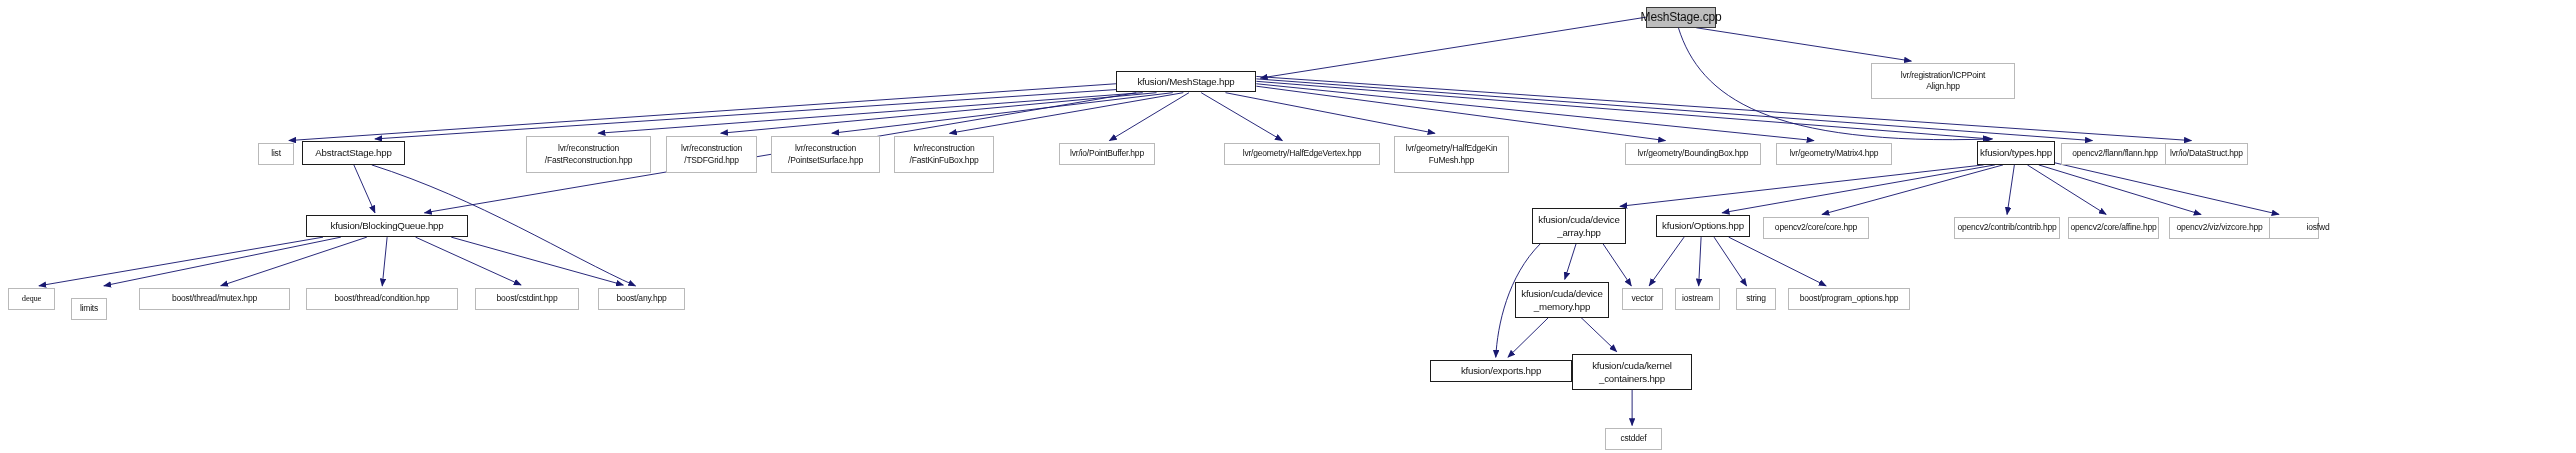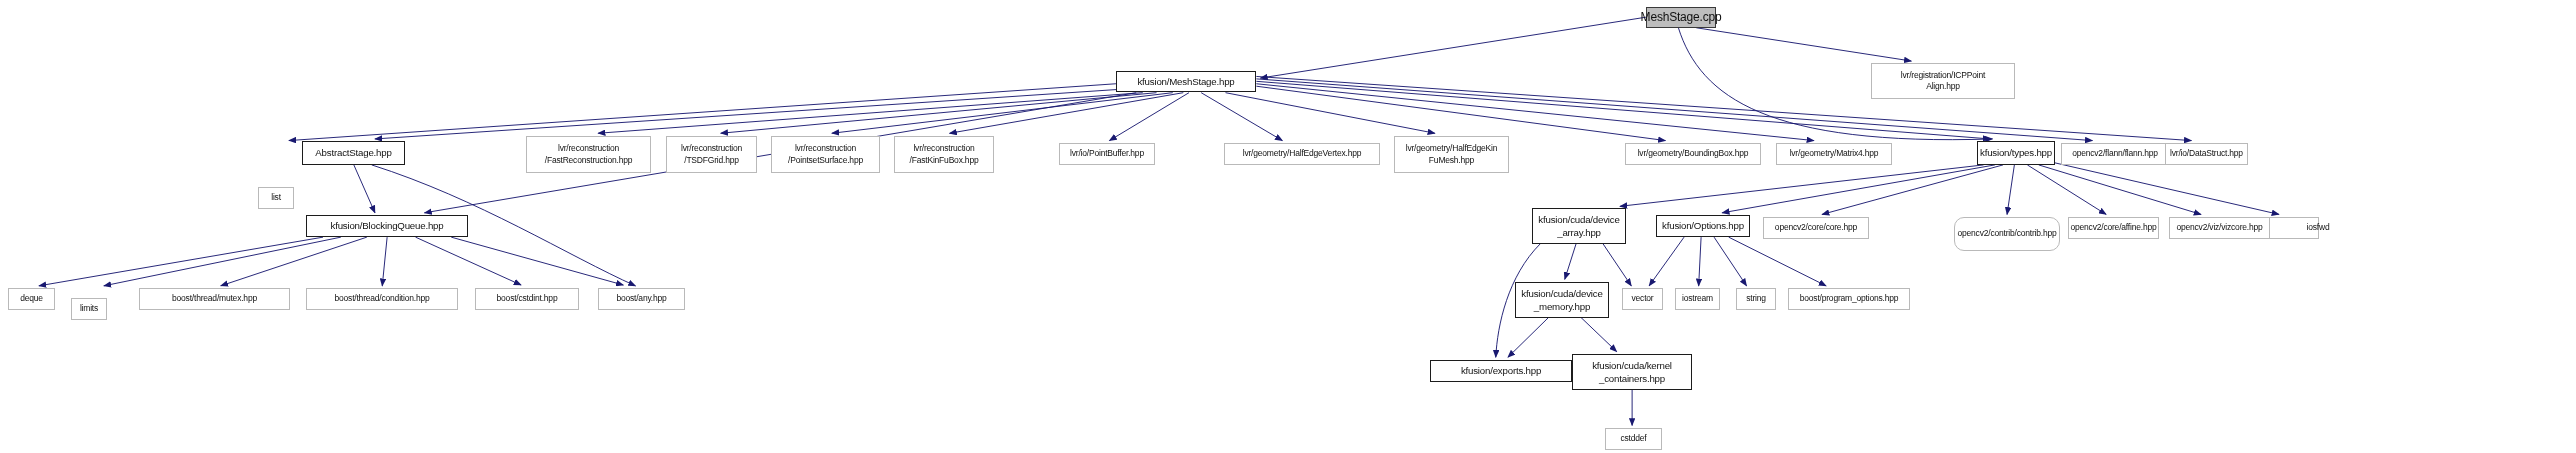--- a/index.html
+++ b/index.html
@@ -95,7 +95,7 @@
     <div class="node doc" style="left: 1116px; top: 71px; width: 140px; height: 21px;"><span>kfusion/MeshStage.hpp</span></div>
     <div class="node plain" style="left: 1871px; top: 63px; width: 144px; height: 36px;"><span>lvr/registration/ICPPoint
 Align.hpp</span></div>
-    <div class="node plain" style="left: 258px; top: 143px; width: 36px; height: 22px; margin-top: 44px;"><span>list</span></div>
+    <div class="node plain" style="left: 258px; top: 143px; width: 36px; height: 22px;"><span>list</span></div>
     <div class="node doc" style="left: 302px; top: 141px; width: 103px; height: 23.5px;"><span>AbstractStage.hpp</span></div>
     <div class="node plain" style="left: 526px; top: 136px; width: 125px; height: 37px;"><span>lvr/reconstruction
 /FastReconstruction.hpp</span></div>

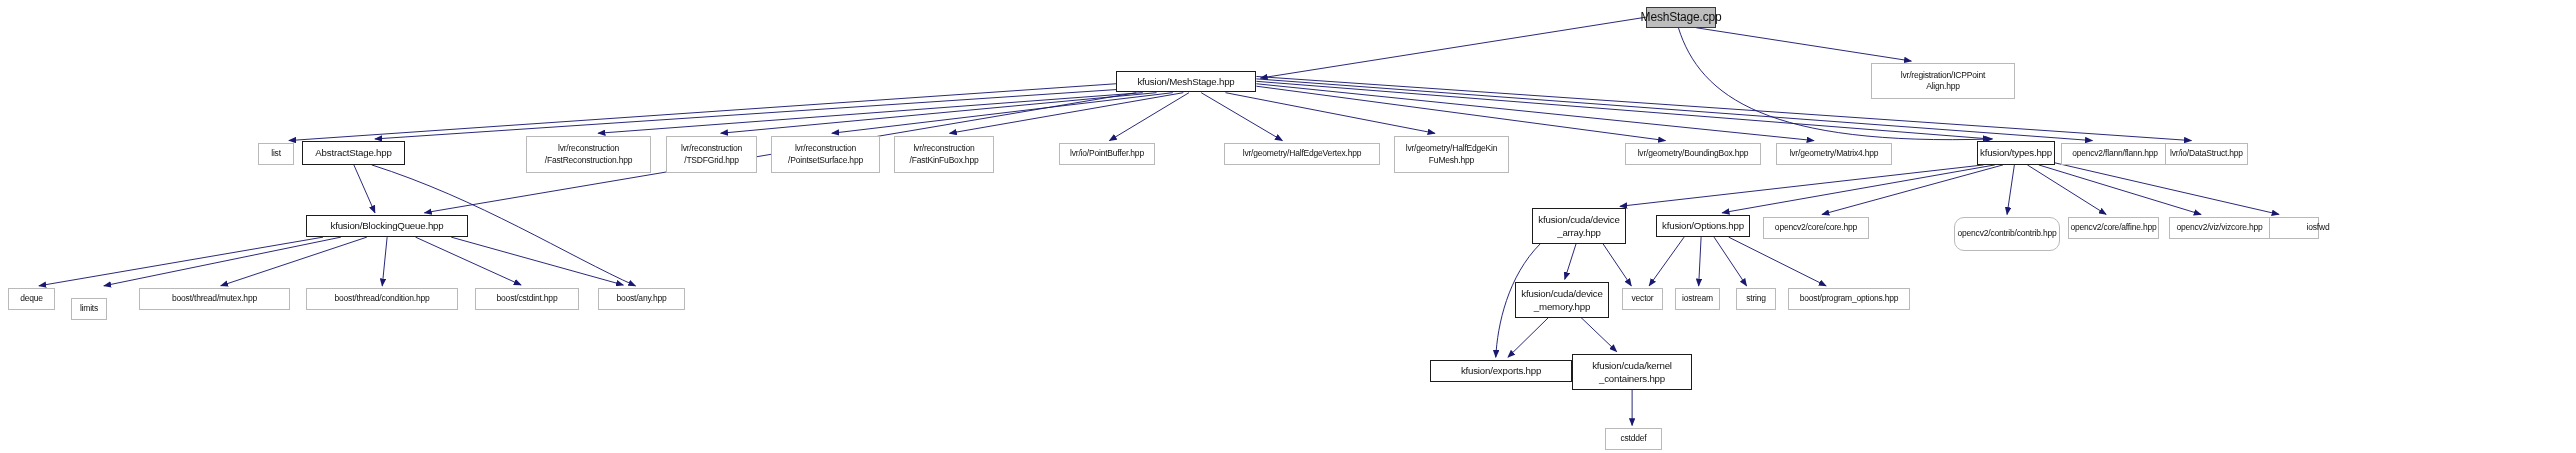--- a/index.html
+++ b/index.html
@@ -119,7 +119,7 @@
 _array.hpp</span></div>
     <div class="node doc" style="left: 1656px; top: 215px; width: 94px; height: 22px;"><span>kfusion/Options.hpp</span></div>
     <div class="node plain" style="left: 1763px; top: 217px; width: 106px; height: 22px;"><span>opencv2/core/core.hpp</span></div>
-    <div class="node plain" style="left: 1954px; top: 217px; width: 106px; height: 34px; border-radius: 10px;"><span>opencv2/contrib/contrib.hpp</span></div>
+    <div class="node plain" style="left: 1954px; top: 217px; width: 106px; height: 22px;"><span>opencv2/contrib/contrib.hpp</span></div>
     <div class="node plain" style="left: 2068px; top: 217px; width: 91px; height: 22px;"><span>opencv2/core/affine.hpp</span></div>
     <div class="node plain" style="left: 2169px; top: 217px; width: 101px; height: 22px;"><span>opencv2/viz/vizcore.hpp</span></div>
     <div class="node plain" style="left: 2269px; top: 217px; width: 36px; height: 22px; padding-left: 48px;"><span>iosfwd</span></div>

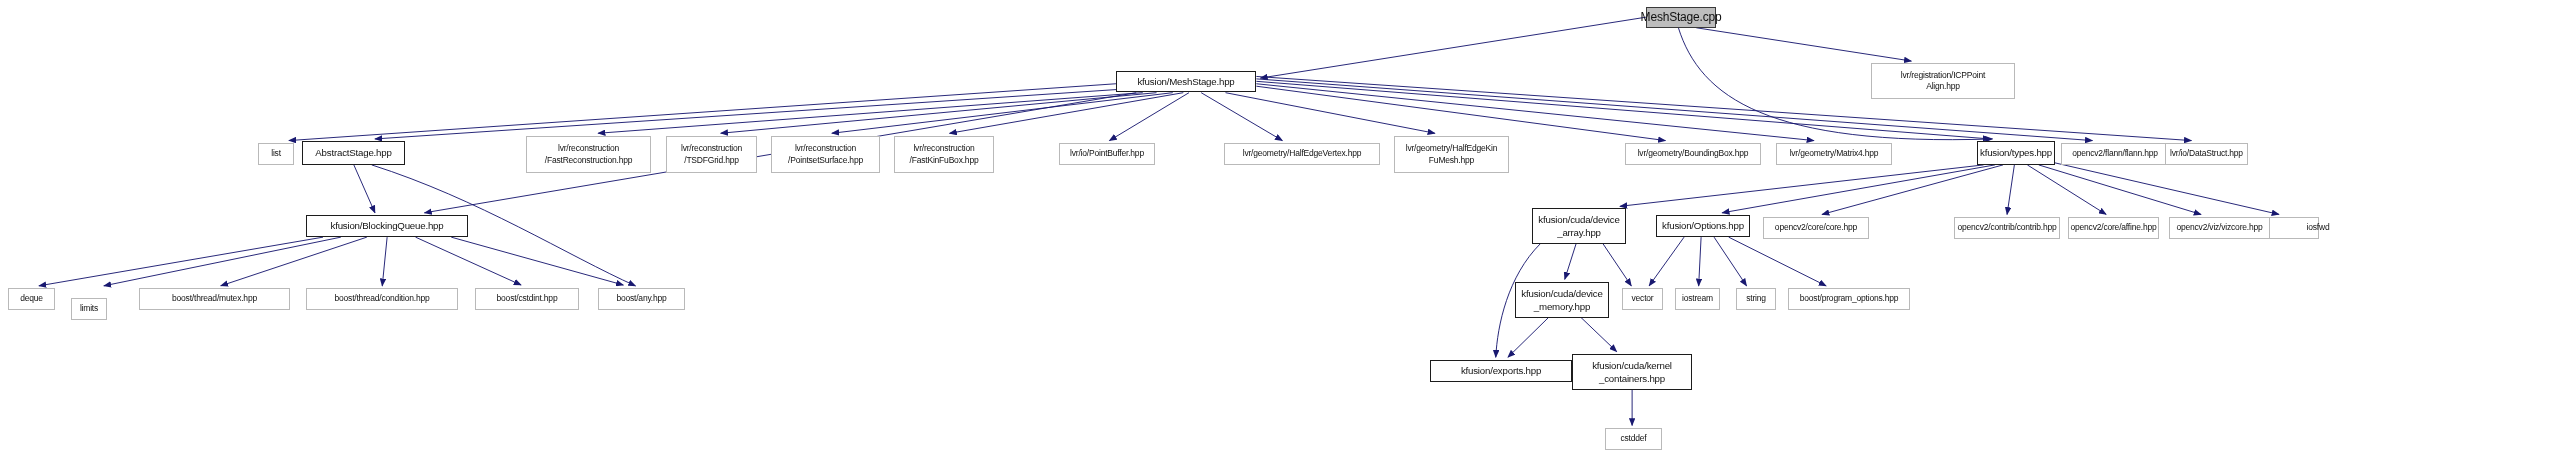--- a/index.html
+++ b/index.html
@@ -123,7 +123,7 @@
     <div class="node plain" style="left: 2068px; top: 217px; width: 91px; height: 22px;"><span>opencv2/core/affine.hpp</span></div>
     <div class="node plain" style="left: 2169px; top: 217px; width: 101px; height: 22px;"><span>opencv2/viz/vizcore.hpp</span></div>
     <div class="node plain" style="left: 2269px; top: 217px; width: 36px; height: 22px; padding-left: 48px;"><span>iosfwd</span></div>
-    <div class="node plain" style="left: 8px; top: 288px; width: 47px; height: 22px;"><span>deque</span></div>
+    <div class="node plain" style="left: 8px; top: 288px; width: 47px; height: 22px; font-family: Liberation Serif, serif;"><span>deque</span></div>
     <div class="node plain" style="left: 71px; top: 288px; width: 36px; height: 22px; margin-top: 10px;"><span>limits</span></div>
     <div class="node plain" style="left: 139px; top: 288px; width: 151px; height: 22px;"><span>boost/thread/mutex.hpp</span></div>
     <div class="node plain" style="left: 306px; top: 288px; width: 152px; height: 22px;"><span>boost/thread/condition.hpp</span></div>

